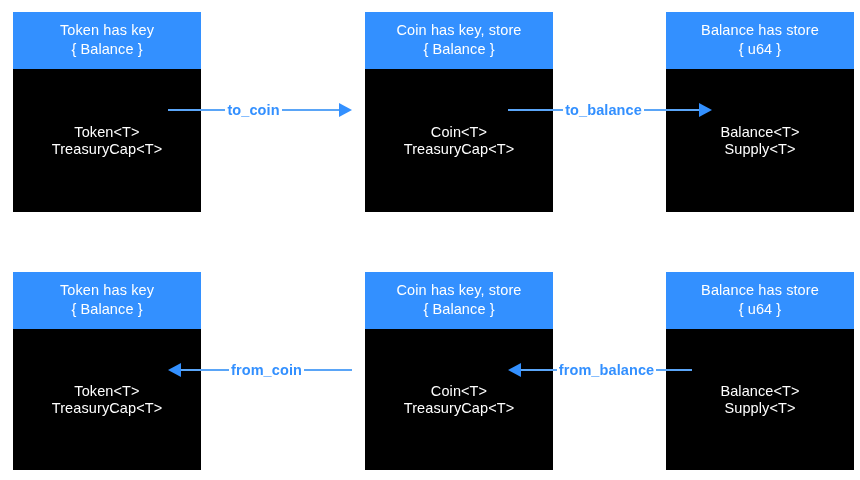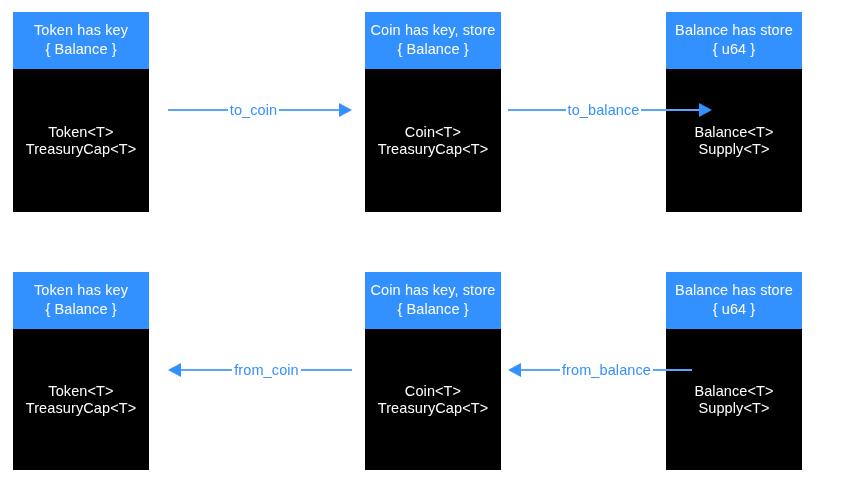--- a/index.html
+++ b/index.html
@@ -27,7 +27,7 @@
   
   .node {
     position: absolute;
-    width: 136px;
+    width: 188px;
     box-sizing: border-box;
     background: #000000;
     display: flex;

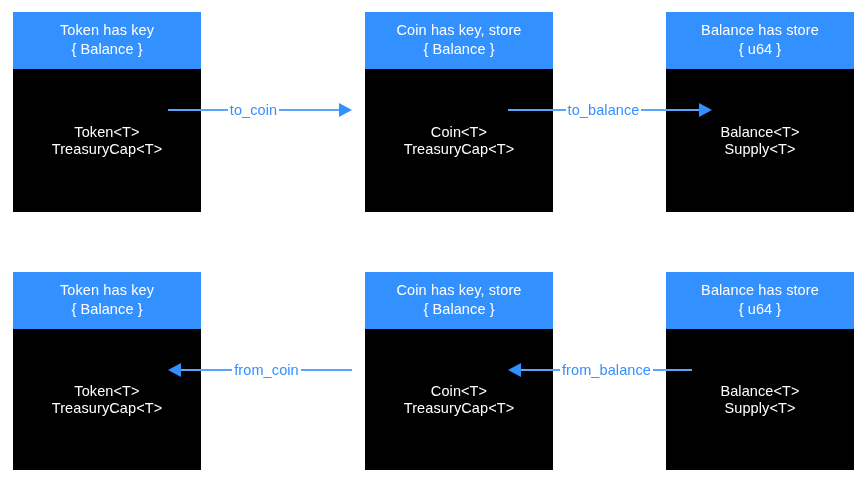--- a/index.html
+++ b/index.html
@@ -94,6 +94,7 @@
     white-space: nowrap;
     padding: 0 2px;
     letter-spacing: 0.1px;
+    font-weight: bold;
   }
   .arrow-head {
     width: 0;

